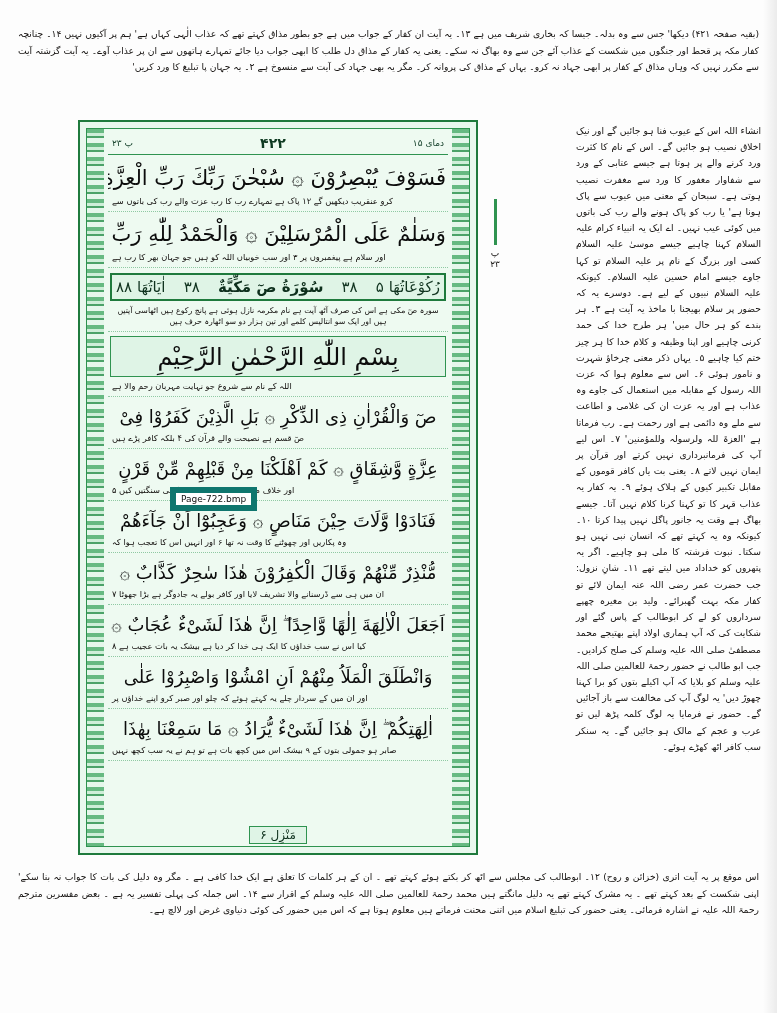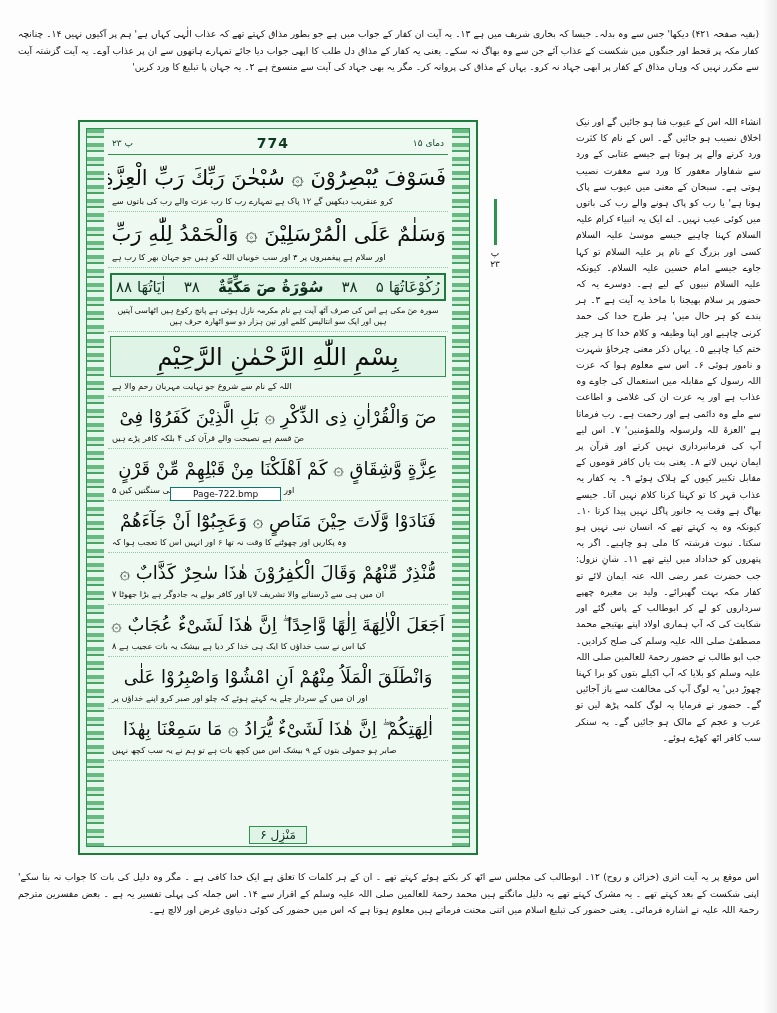--- a/index.html
+++ b/index.html
@@ -41,7 +41,7 @@
   
   .side-commentary {
     position: absolute;
-    top: 114px;
+    top: 123px;
     right: 16px;
     width: 185px;
     height: 735px;

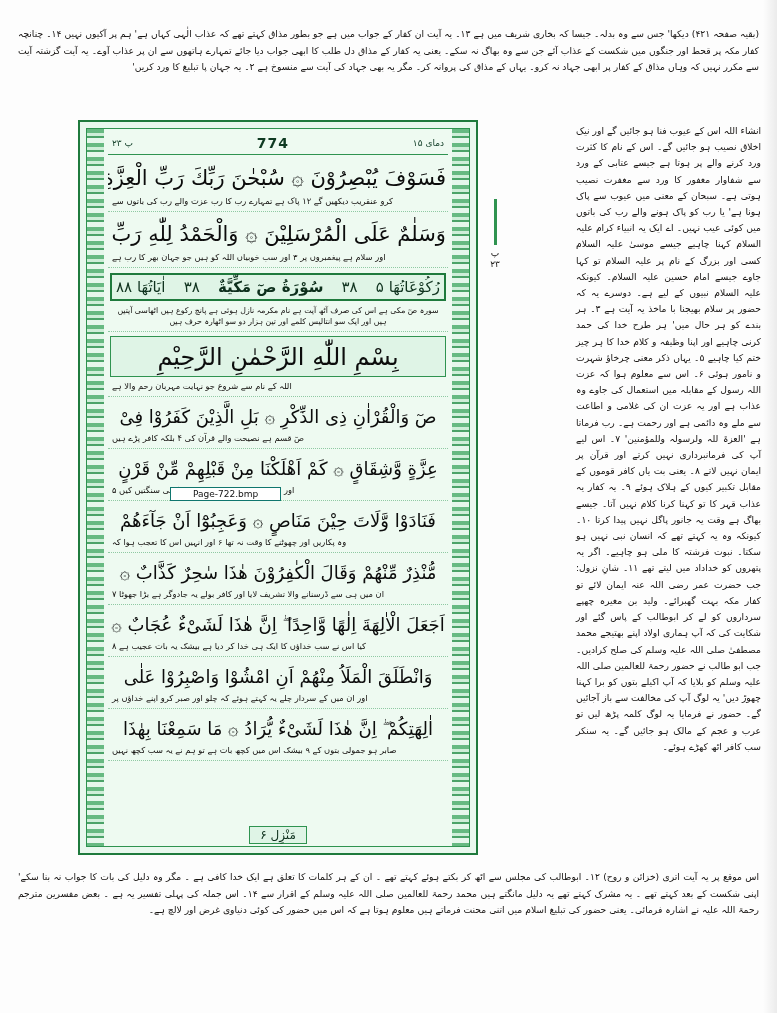--- a/index.html
+++ b/index.html
@@ -295,7 +295,7 @@
 
         <div class="frame-header">
           <span class="hcell">پ ۲۳</span>
-          <span class="page-no">774</span>
+          <span class="page-no">۴۲۲</span>
           <span class="hcell">دمای ۱۵</span>
         </div>
 

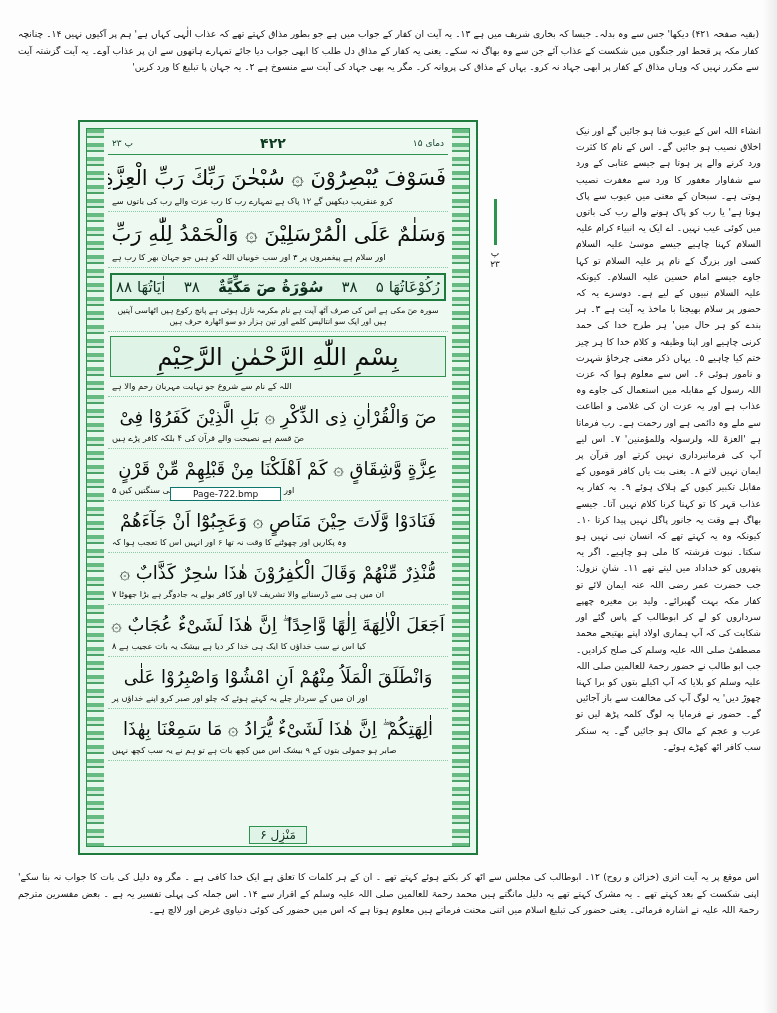--- a/index.html
+++ b/index.html
@@ -232,11 +232,11 @@
     left: 170px;
     top: 487px;
     background: #ffffff;
-    border: 1px solid #0f766e;
+    border: 6px solid #0f766e;
     font-family: "DejaVu Sans", sans-serif;
     font-size: 9px;
     color: #111;
-    padding: 1px 22px;
+    padding: 1px 5px;
     z-index: 40;
   }
 

